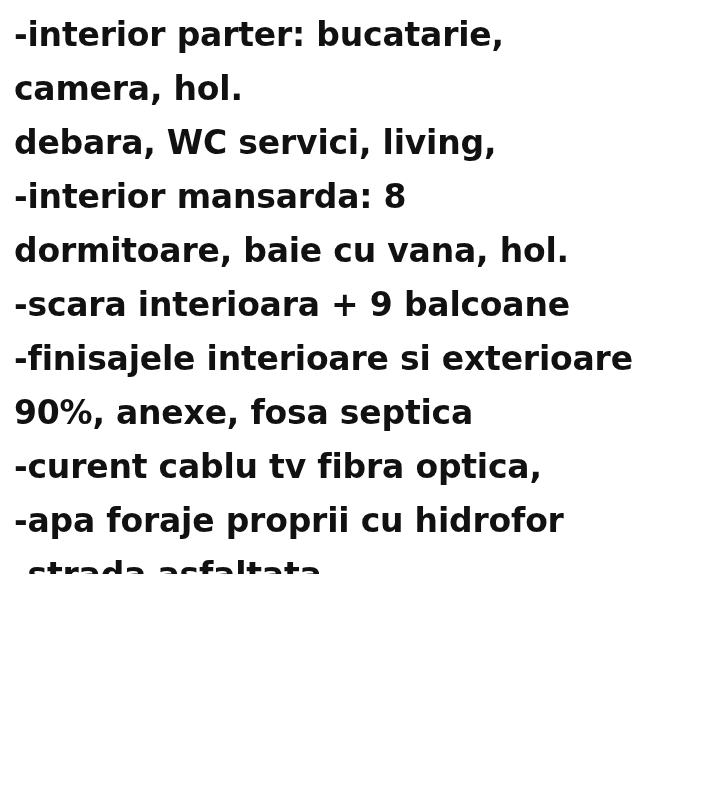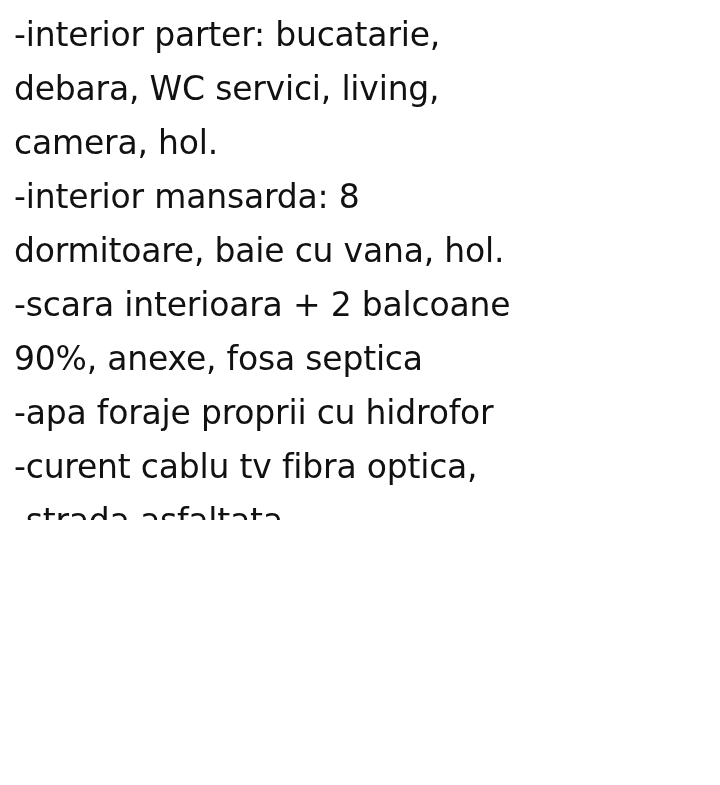--- a/index.html
+++ b/index.html
@@ -26,6 +26,7 @@
     letter-spacing: -0.2px;
     white-space: pre-wrap;
     word-break: break-word;
+    font-weight: bold;
   }
   
   .clipped {

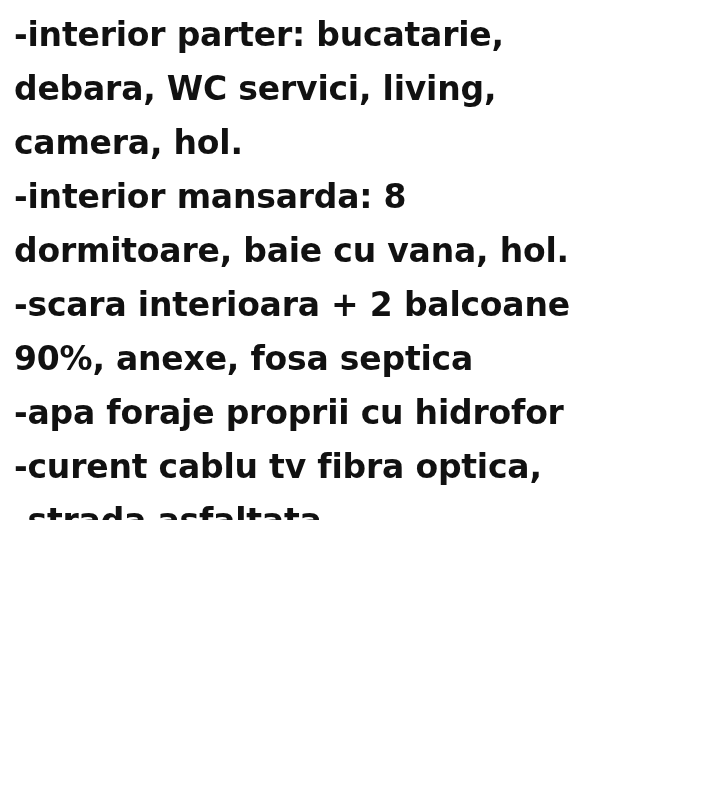--- a/index.html
+++ b/index.html
@@ -39,8 +39,8 @@
 
 <div id="listing-text">
   <div class="line">-interior parter: bucatarie,</div>
+  <div class="line">camera, hol.</div>
   <div class="line">debara, WC servici, living,</div>
-  <div class="line">camera, hol.</div>
   <div class="line">-interior mansarda: 8</div>
   <div class="line">dormitoare, baie cu vana, hol.</div>
   <div class="line">-scara interioara + 2 balcoane</div>

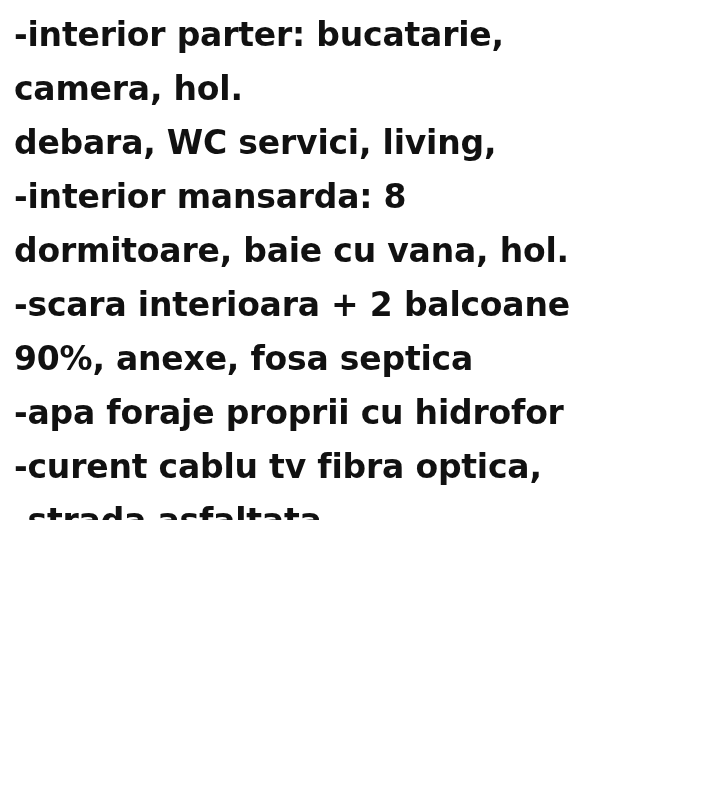--- a/index.html
+++ b/index.html
@@ -43,7 +43,7 @@
   <div class="line">debara, WC servici, living,</div>
   <div class="line">-interior mansarda: 8</div>
   <div class="line">dormitoare, baie cu vana, hol.</div>
-  <div class="line">-scara interioara + 2 balcoane</div>
+  <div class="line">-scara interioara + 9 balcoane</div>
   <div class="line">90%, anexe, fosa septica</div>
   <div class="line">-apa foraje proprii cu hidrofor</div>
   <div class="line">-curent cablu tv fibra optica,</div>

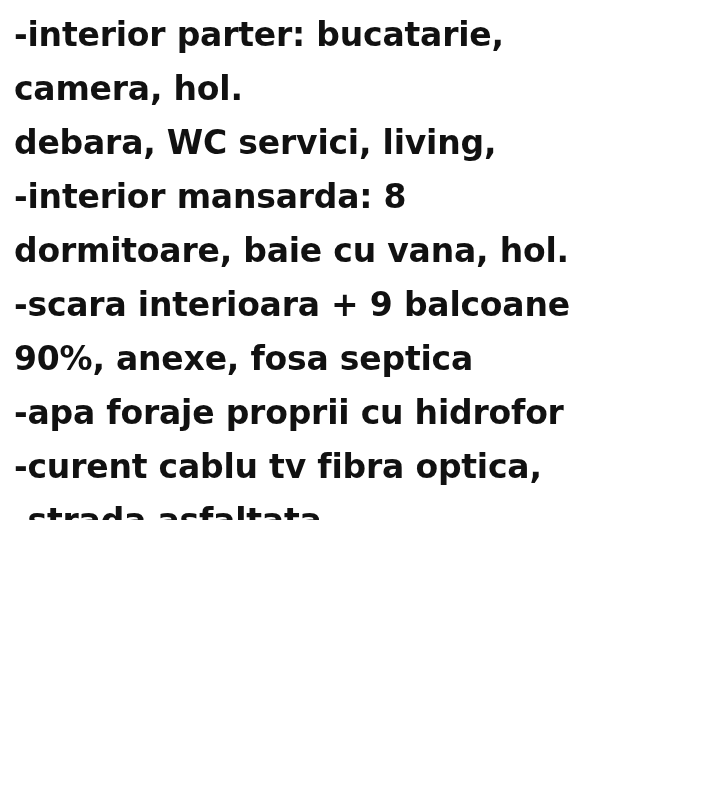--- a/index.html
+++ b/index.html
@@ -44,6 +44,7 @@
   <div class="line">-interior mansarda: 8</div>
   <div class="line">dormitoare, baie cu vana, hol.</div>
   <div class="line">-scara interioara + 9 balcoane</div>
+  <div class="line">-finisajele interioare si exterioare</div>
   <div class="line">90%, anexe, fosa septica</div>
   <div class="line">-apa foraje proprii cu hidrofor</div>
   <div class="line">-curent cablu tv fibra optica,</div>

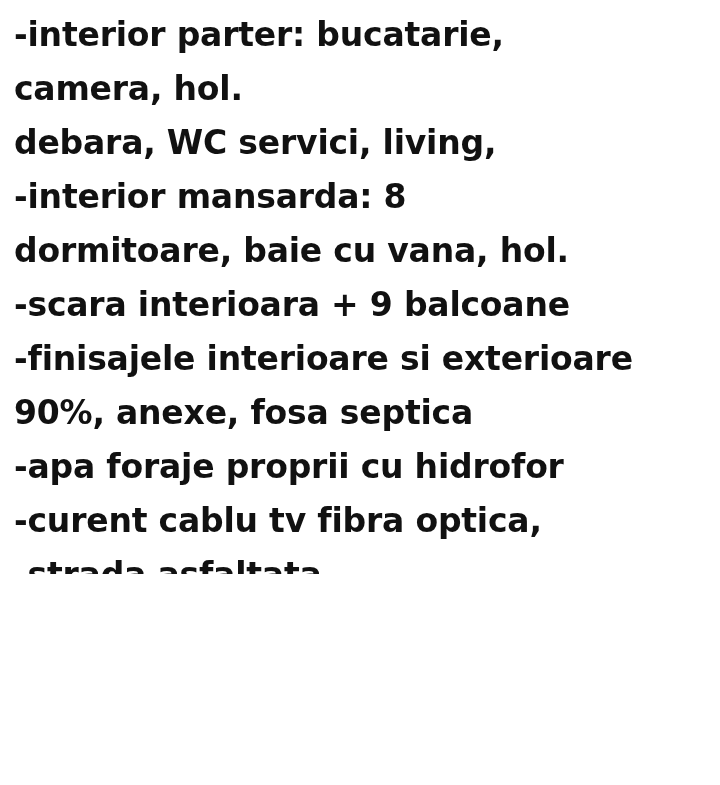--- a/index.html
+++ b/index.html
@@ -46,8 +46,8 @@
   <div class="line">-scara interioara + 9 balcoane</div>
   <div class="line">-finisajele interioare si exterioare</div>
   <div class="line">90%, anexe, fosa septica</div>
+  <div class="line">-curent cablu tv fibra optica,</div>
   <div class="line">-apa foraje proprii cu hidrofor</div>
-  <div class="line">-curent cablu tv fibra optica,</div>
   <div class="line clipped">-strada asfaltata</div>
 </div>
 

